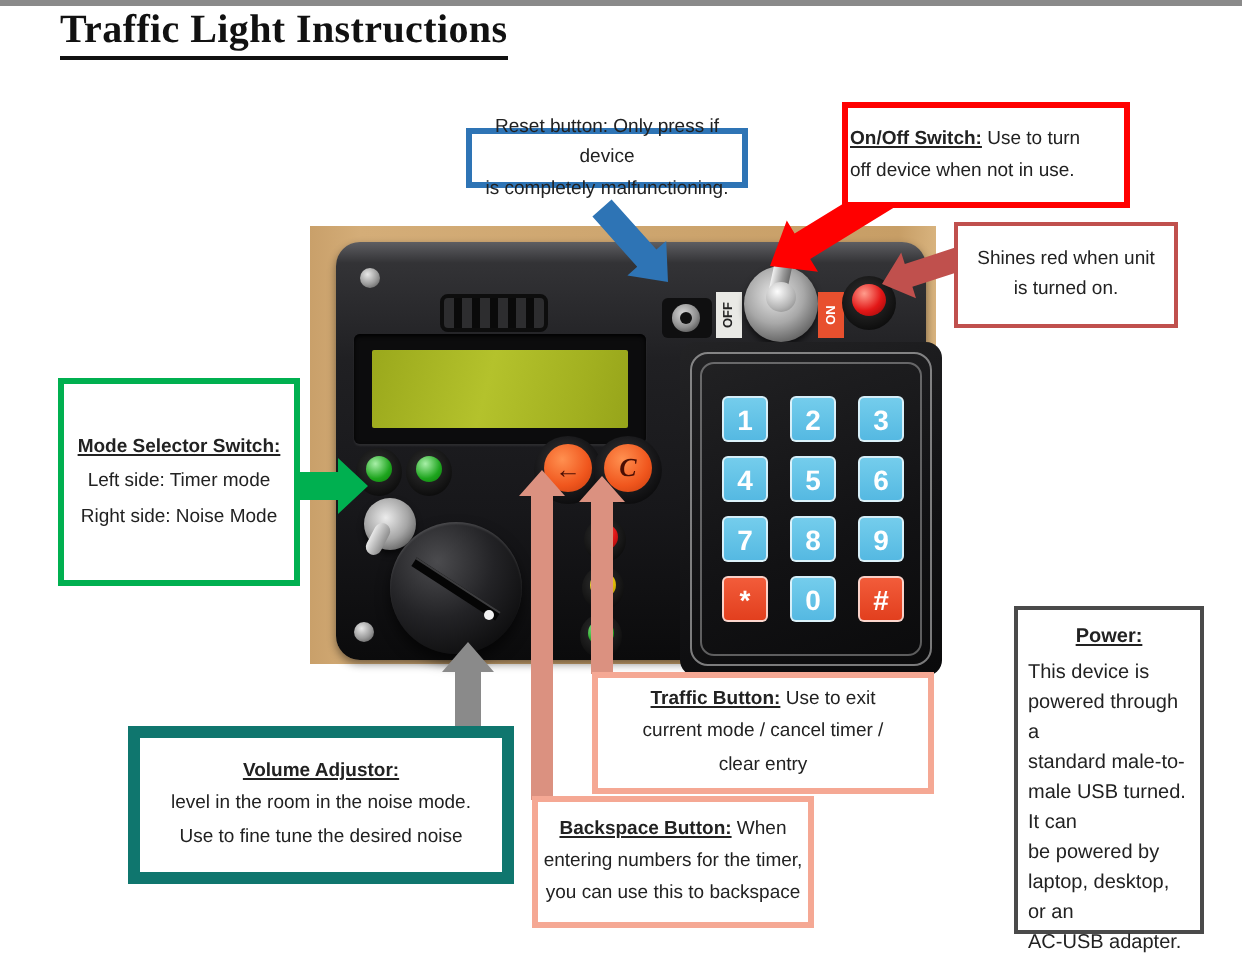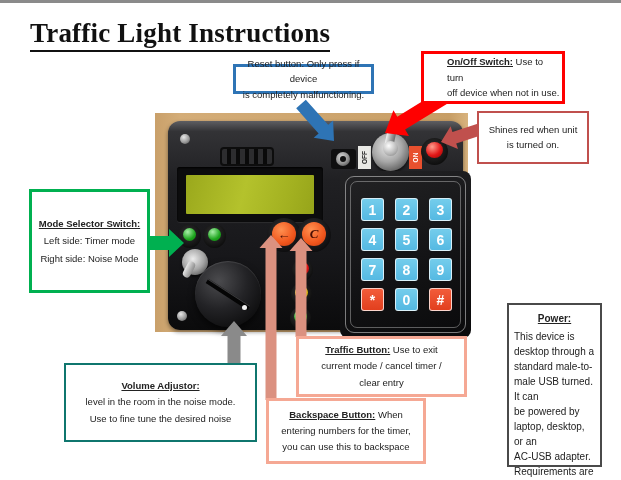--- a/index.html
+++ b/index.html
@@ -10,8 +10,8 @@
   .top-edge{position:absolute;left:0;top:0;width:621px;height:3px;background:#8a8a8a;}
   
   .page-title{
-    position:absolute;left:30px;top:18px;
-    font-family:"Liberation Serif",serif;font-weight:bold;font-size:27px;
+    position:absolute;left:30px;top:4px;
+    font-family:"Liberation Serif",serif;font-weight:bold;font-size:20px;
     color:#111;border-bottom:2.5px solid #111;padding-bottom:1px;letter-spacing:.2px;
   }
   

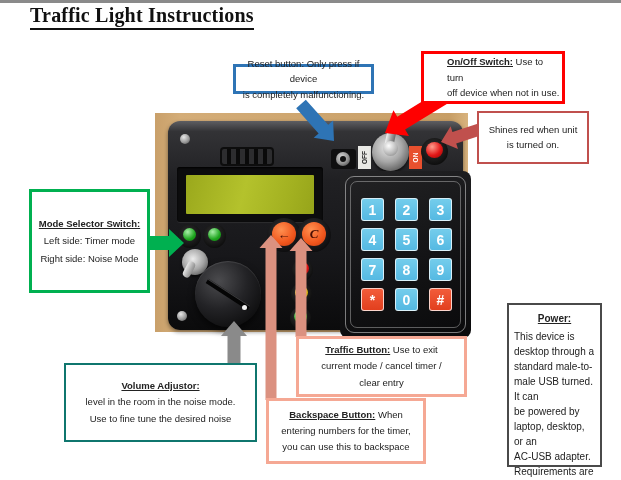--- a/index.html
+++ b/index.html
@@ -22,7 +22,7 @@
   }
   .abox .hu{font-weight:bold;text-decoration:underline;}
   .box-reset{left:233px;top:64px;width:141px;height:30px;border:3px solid #2E74B5;}
-  .box-onoff{left:421px;top:51px;width:144px;height:53px;border:3px solid #FF0000;text-align:left;padding-left:23px;}
+  .box-onoff{left:421px;top:51px;width:144px;height:53px;border:3px solid #FF0000;text-align:left;padding-left:1px;}
   .box-powerind{left:477px;top:111px;width:112px;height:53px;border:2px solid #C0504D;line-height:1.55;}
   .box-mode{left:29px;top:189px;width:121px;height:104px;border:3px solid #00B050;line-height:1.8;}
   .box-volume{left:64px;top:363px;width:193px;height:79px;border:2px solid #0f766e;line-height:1.75;}

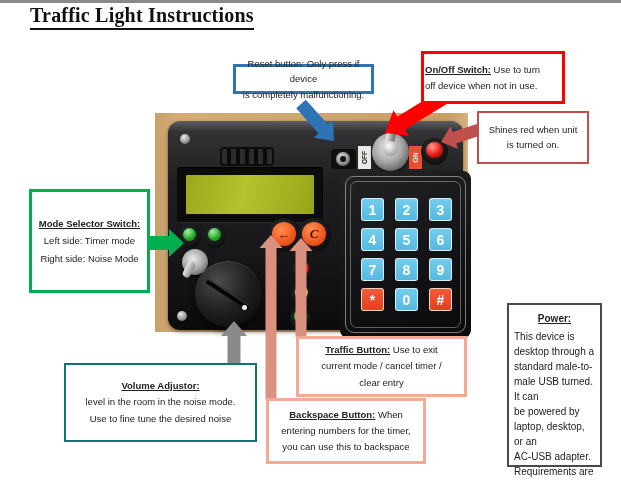--- a/index.html
+++ b/index.html
@@ -266,7 +266,7 @@
 <div class="abox box-power">
   <div class="hu ph">Power:</div>
   <div>This device is</div>
-  <div>desktop through a</div>
+  <div>powered through a</div>
   <div>standard male-to-</div>
   <div>male USB turned. It can</div>
   <div>be powered by</div>

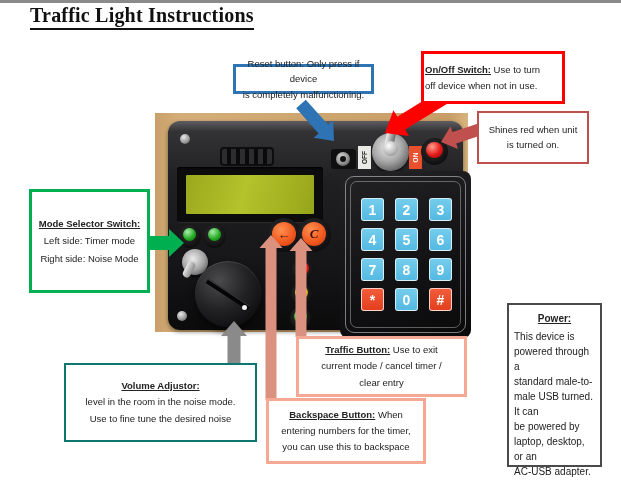--- a/index.html
+++ b/index.html
@@ -25,7 +25,7 @@
   .box-onoff{left:421px;top:51px;width:144px;height:53px;border:3px solid #FF0000;text-align:left;padding-left:1px;}
   .box-powerind{left:477px;top:111px;width:112px;height:53px;border:2px solid #C0504D;line-height:1.55;}
   .box-mode{left:29px;top:189px;width:121px;height:104px;border:3px solid #00B050;line-height:1.8;}
-  .box-volume{left:64px;top:363px;width:193px;height:79px;border:2px solid #0f766e;line-height:1.75;}
+  .box-volume{left:64px;top:363px;width:193px;height:79px;border:6px solid #0f766e;line-height:1.75;}
   .box-cancel{left:296px;top:336px;width:171px;height:61px;border:3px solid #F5A894;line-height:1.7;}
   .box-backspace{left:266px;top:398px;width:160px;height:66px;border:3px solid #F5A894;line-height:1.7;}
   .box-power{left:507px;top:303px;width:95px;height:164px;border:2px solid #4a4a4a;

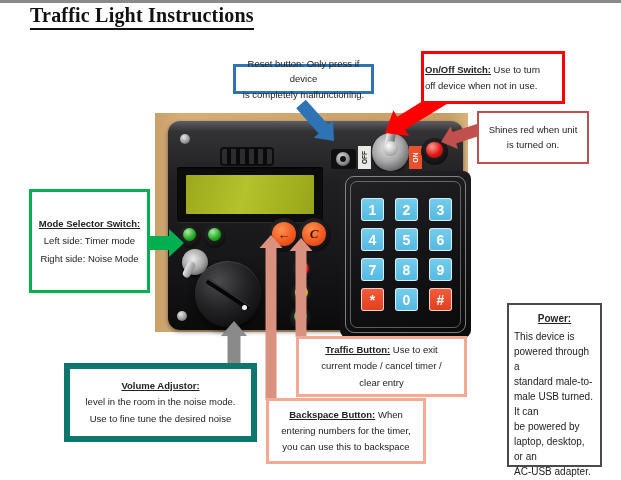--- a/index.html
+++ b/index.html
@@ -27,7 +27,7 @@
   .box-mode{left:29px;top:189px;width:121px;height:104px;border:3px solid #00B050;line-height:1.8;}
   .box-volume{left:64px;top:363px;width:193px;height:79px;border:6px solid #0f766e;line-height:1.75;}
   .box-cancel{left:296px;top:336px;width:171px;height:61px;border:3px solid #F5A894;line-height:1.7;}
-  .box-backspace{left:266px;top:398px;width:160px;height:66px;border:3px solid #F5A894;line-height:1.7;}
+  .box-backspace{left:266px;top:398px;width:141px;height:66px;border:3px solid #F5A894;line-height:1.7;}
   .box-power{left:507px;top:303px;width:95px;height:164px;border:2px solid #4a4a4a;
              justify-content:flex-start;padding:6px 5px;font-size:10px;line-height:1.5;text-align:left;}
   .box-power .ph{text-align:center;margin-bottom:3px;}

